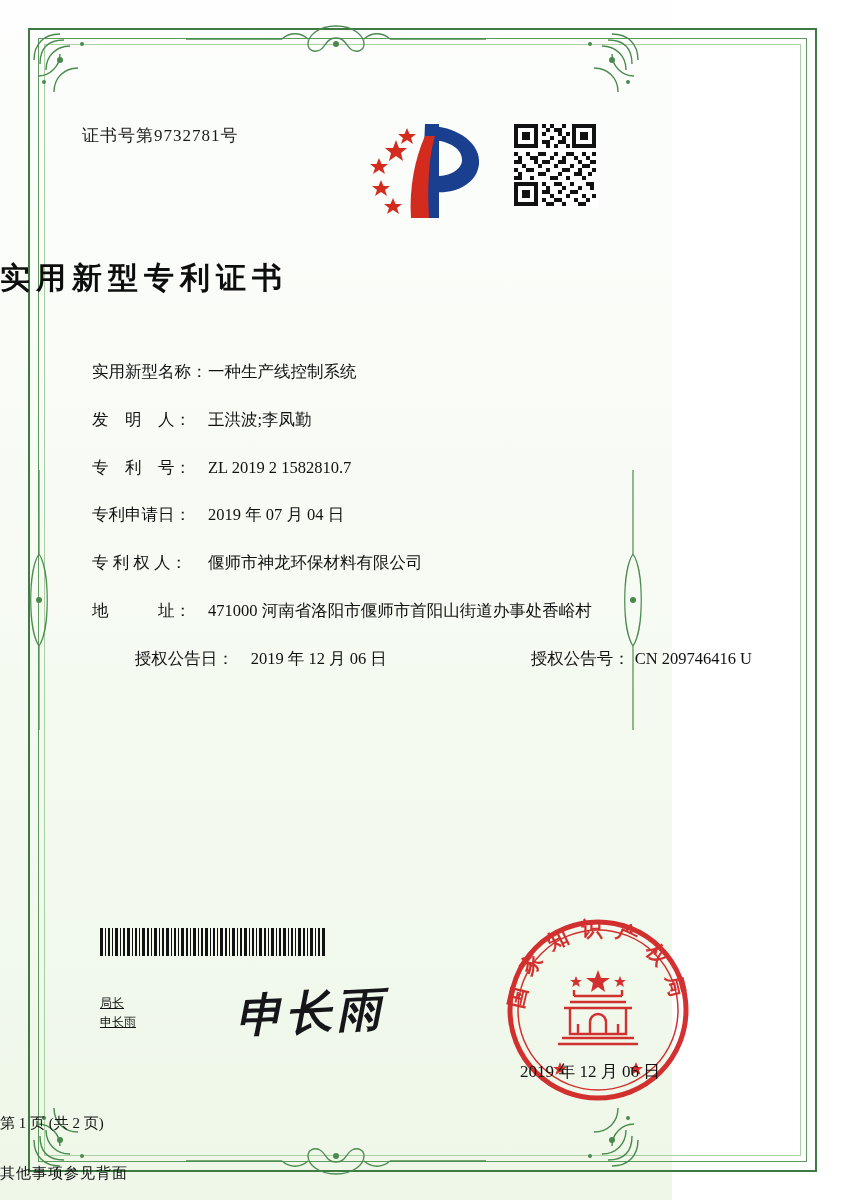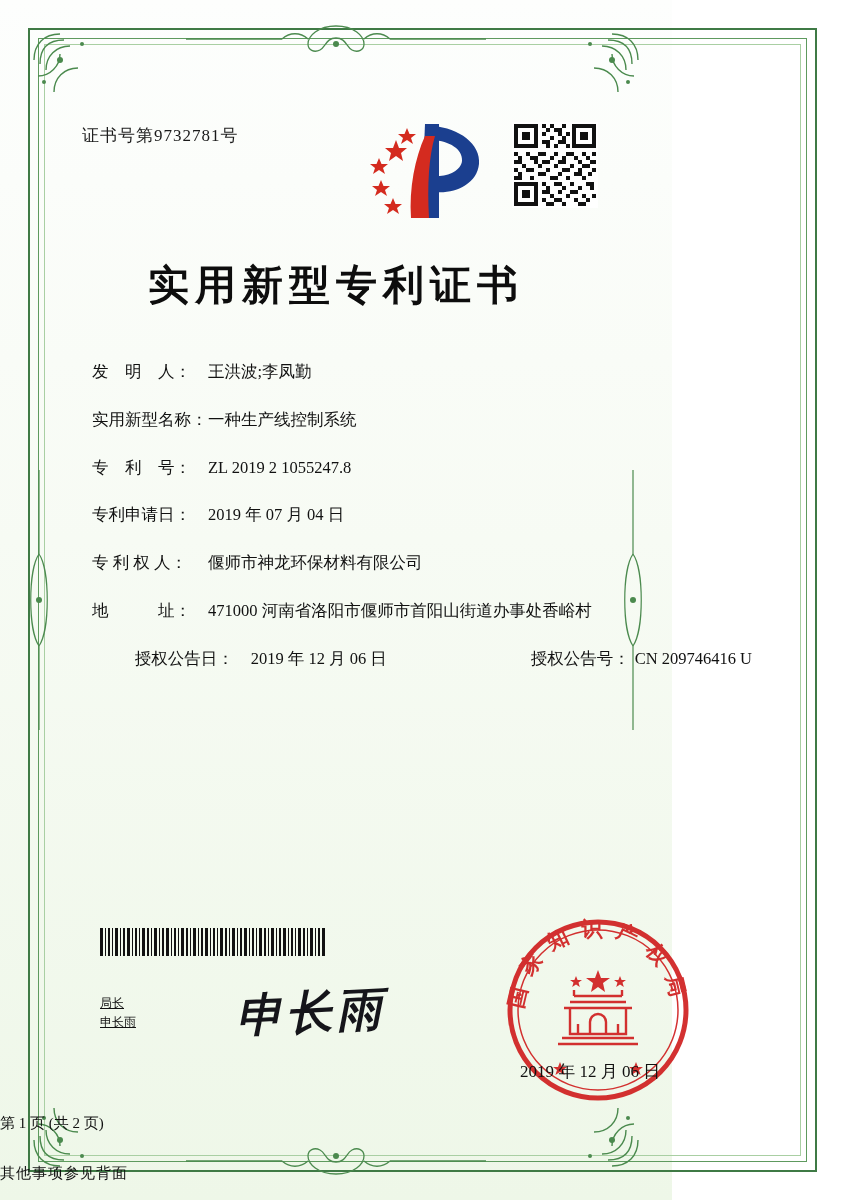--- a/index.html
+++ b/index.html
@@ -118,8 +118,8 @@
     left: 0;
     right: 0;
     top: 258px;
-    text-align: center;
-    font-size: 41px;
+    text-align: left;
+    font-size: 30px;
     font-weight: bold;
     letter-spacing: 6px;
     color: #0d0d0d;

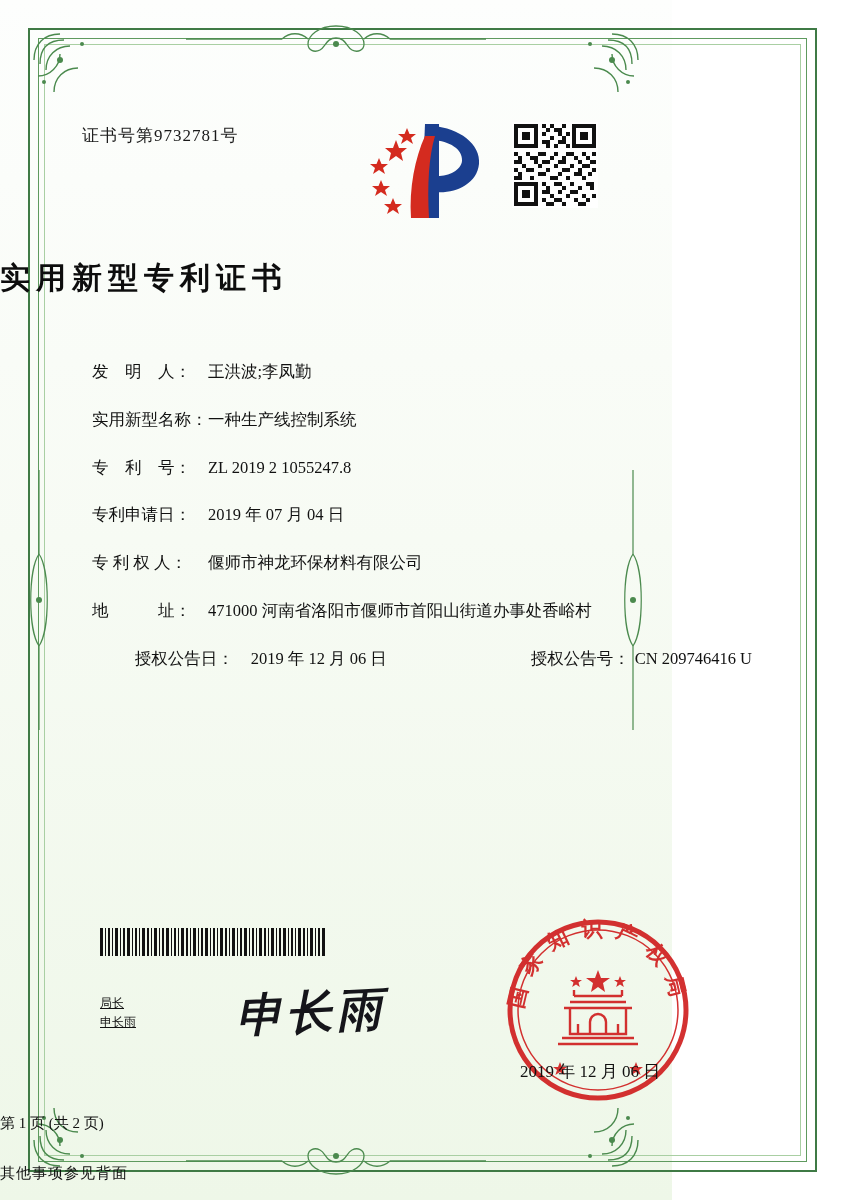--- a/index.html
+++ b/index.html
@@ -495,13 +495,13 @@
   <div class="fields">
 
     <div class="row">
+      <span class="label">实用新型名称：</span>
+      <span class="value">一种生产线控制系统</span>
+    </div>
+
+    <div class="row">
       <span class="label">发　明　人：</span>
       <span class="value">王洪波;李凤勤</span>
-    </div>
-
-    <div class="row">
-      <span class="label">实用新型名称：</span>
-      <span class="value">一种生产线控制系统</span>
     </div>
 
     <div class="row">

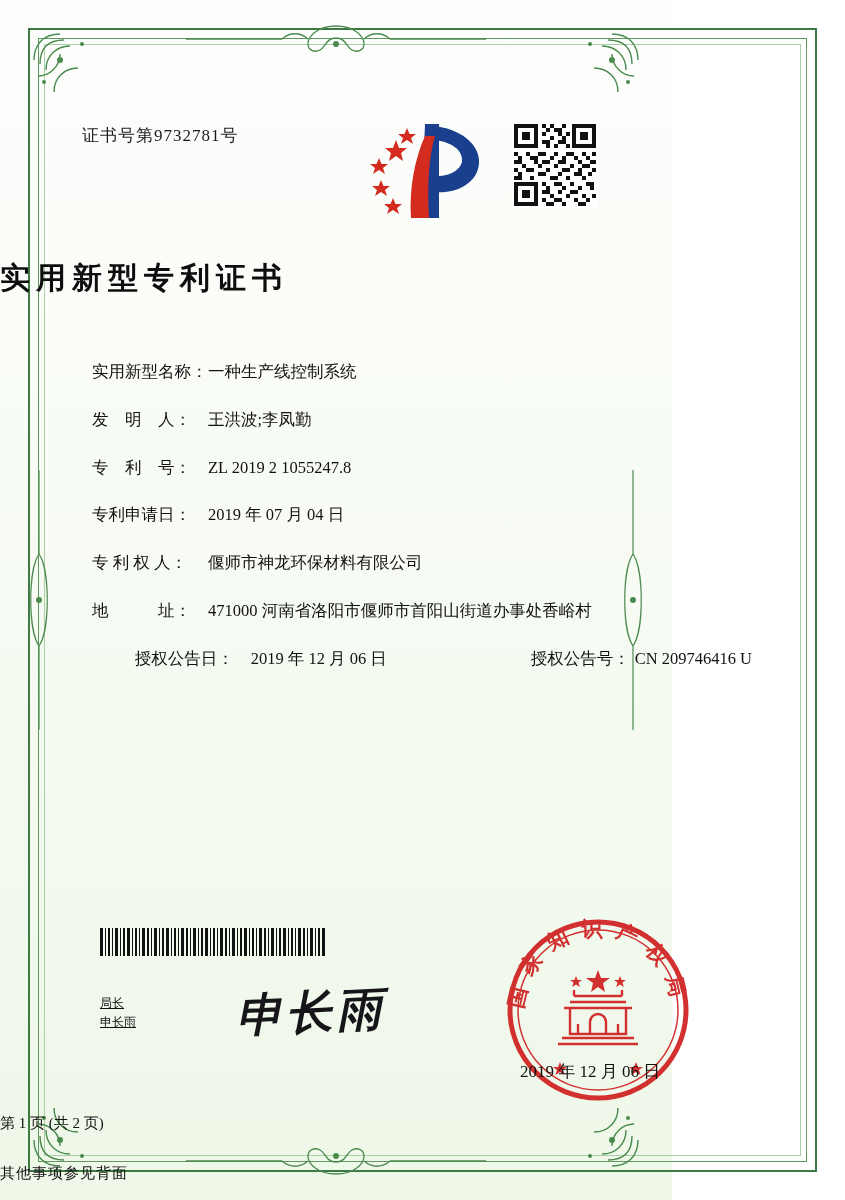--- a/index.html
+++ b/index.html
@@ -506,7 +506,7 @@
 
     <div class="row">
       <span class="label">专　利　号：</span>
-      <span class="value">ZL 2019 2 1055247.8</span>
+      <span class="value">ZL 2019 2 1582810.7</span>
     </div>
 
     <div class="row">

